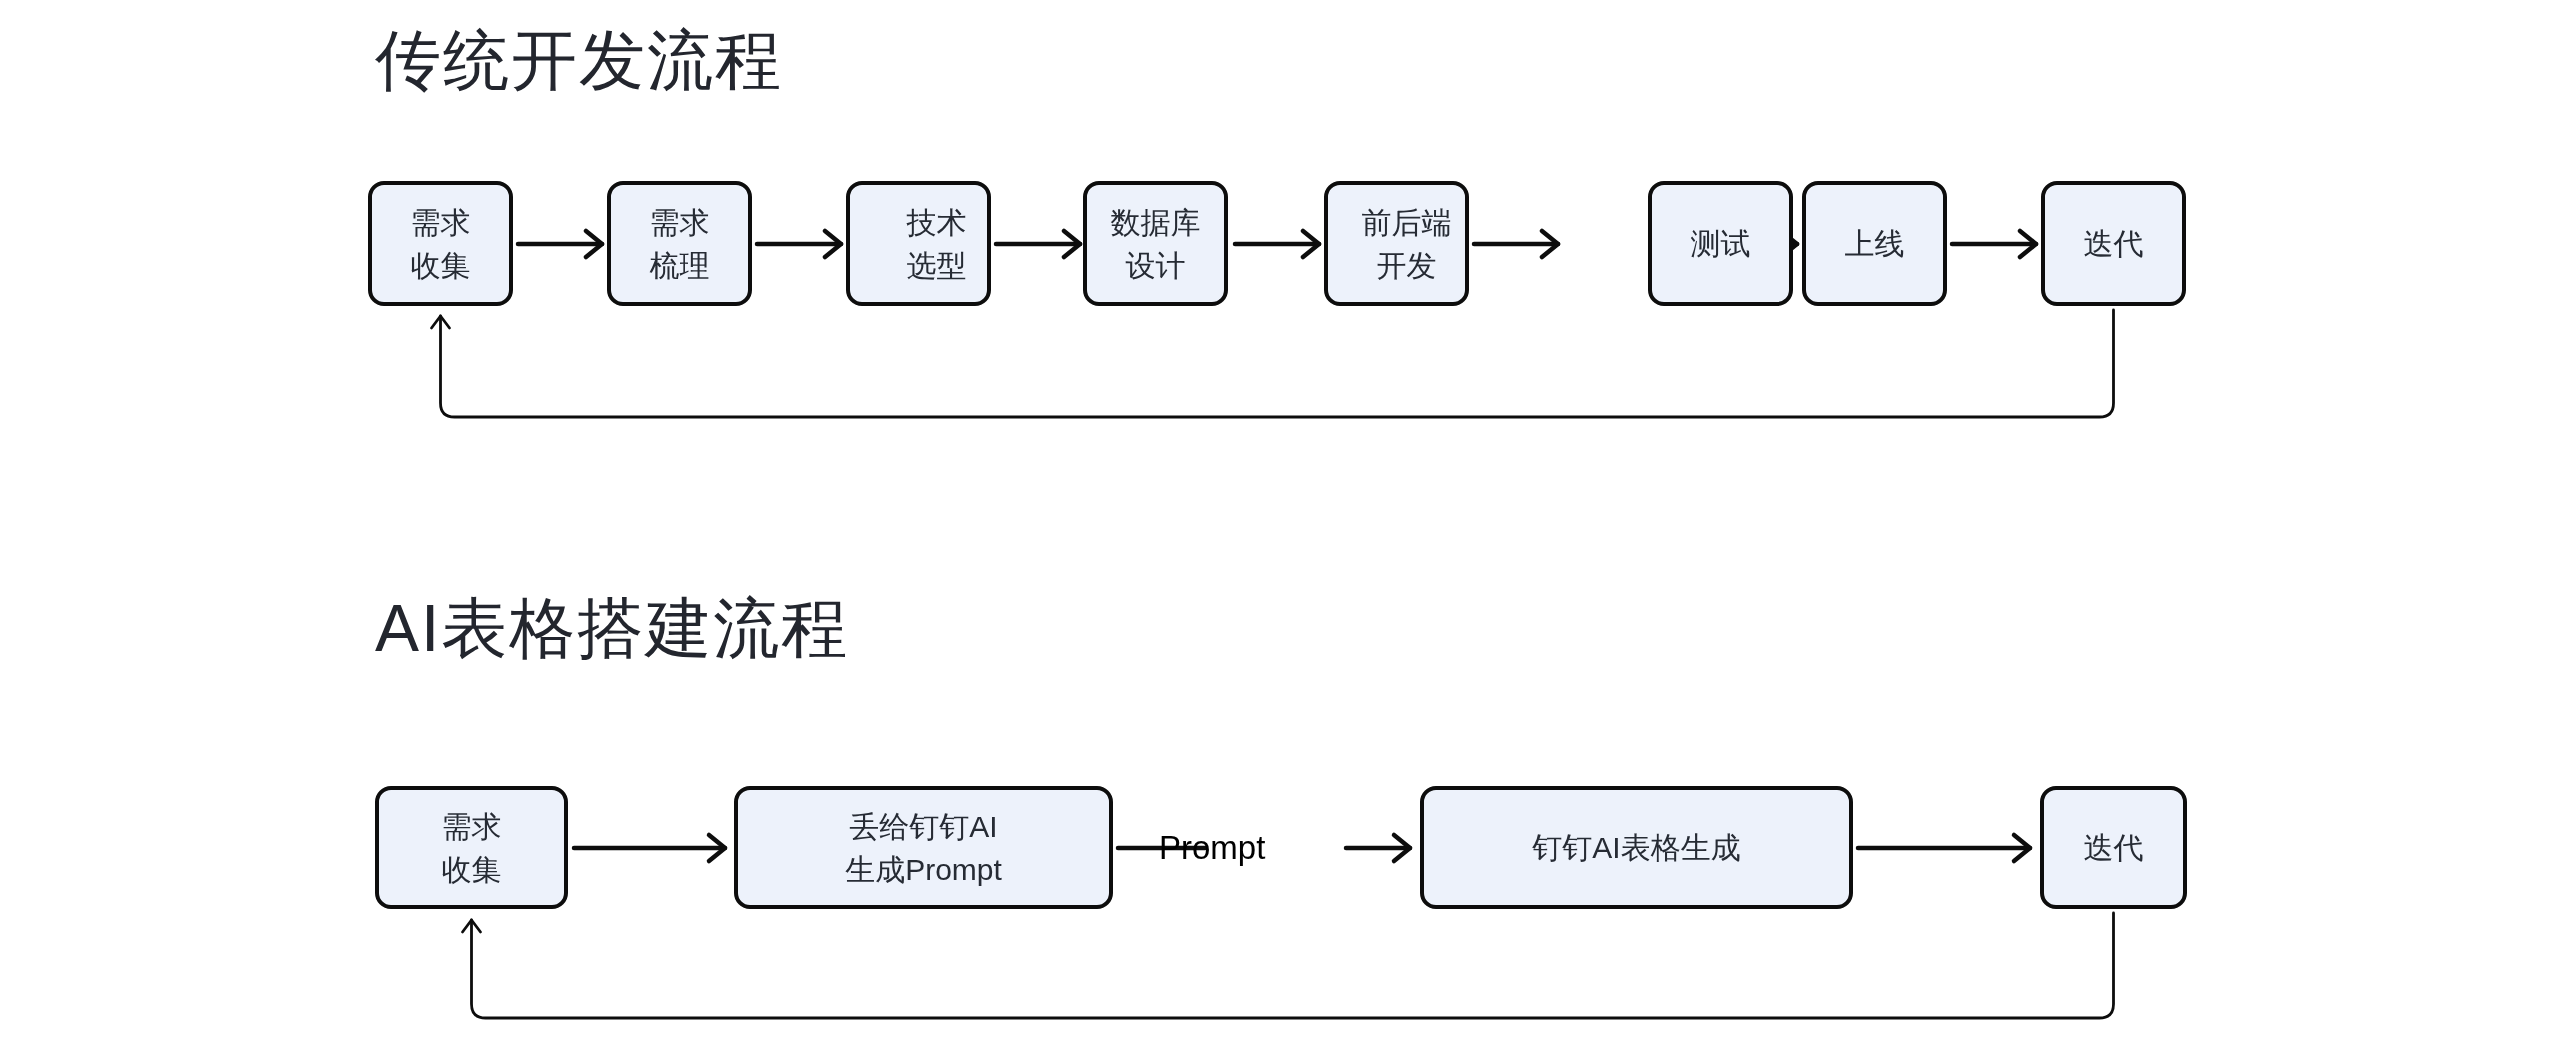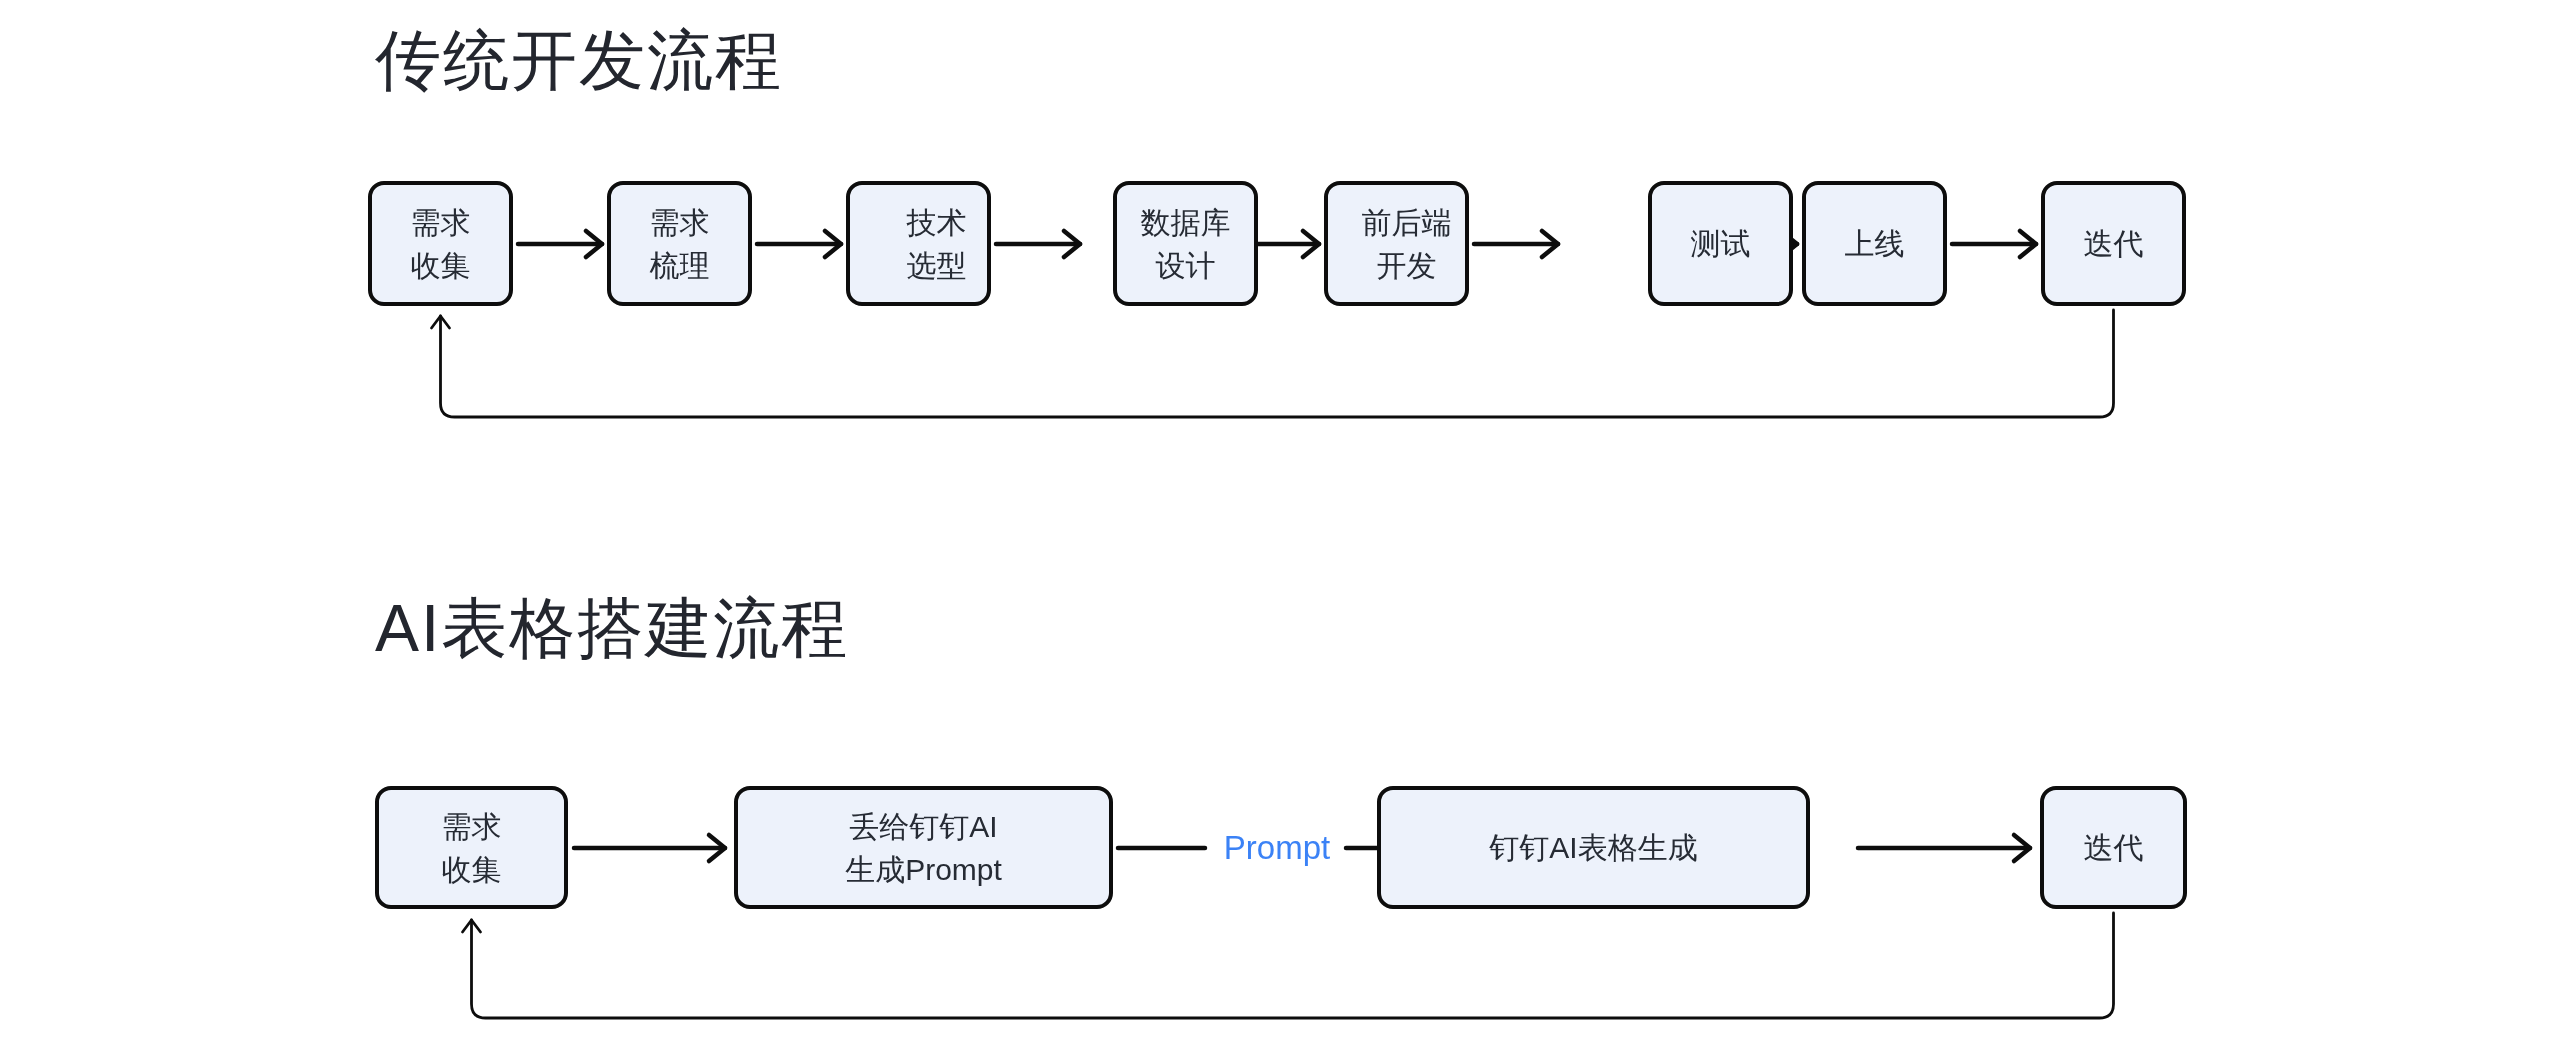--- a/index.html
+++ b/index.html
@@ -114,7 +114,7 @@
     <span>技术</span>
     <span>选型</span>
   </div>
-  <div class="node f1-node" style="left:1113px;">
+  <div class="node f1-node" style="left:1083px;">
     <span>数据库</span>
     <span>设计</span>
   </div>

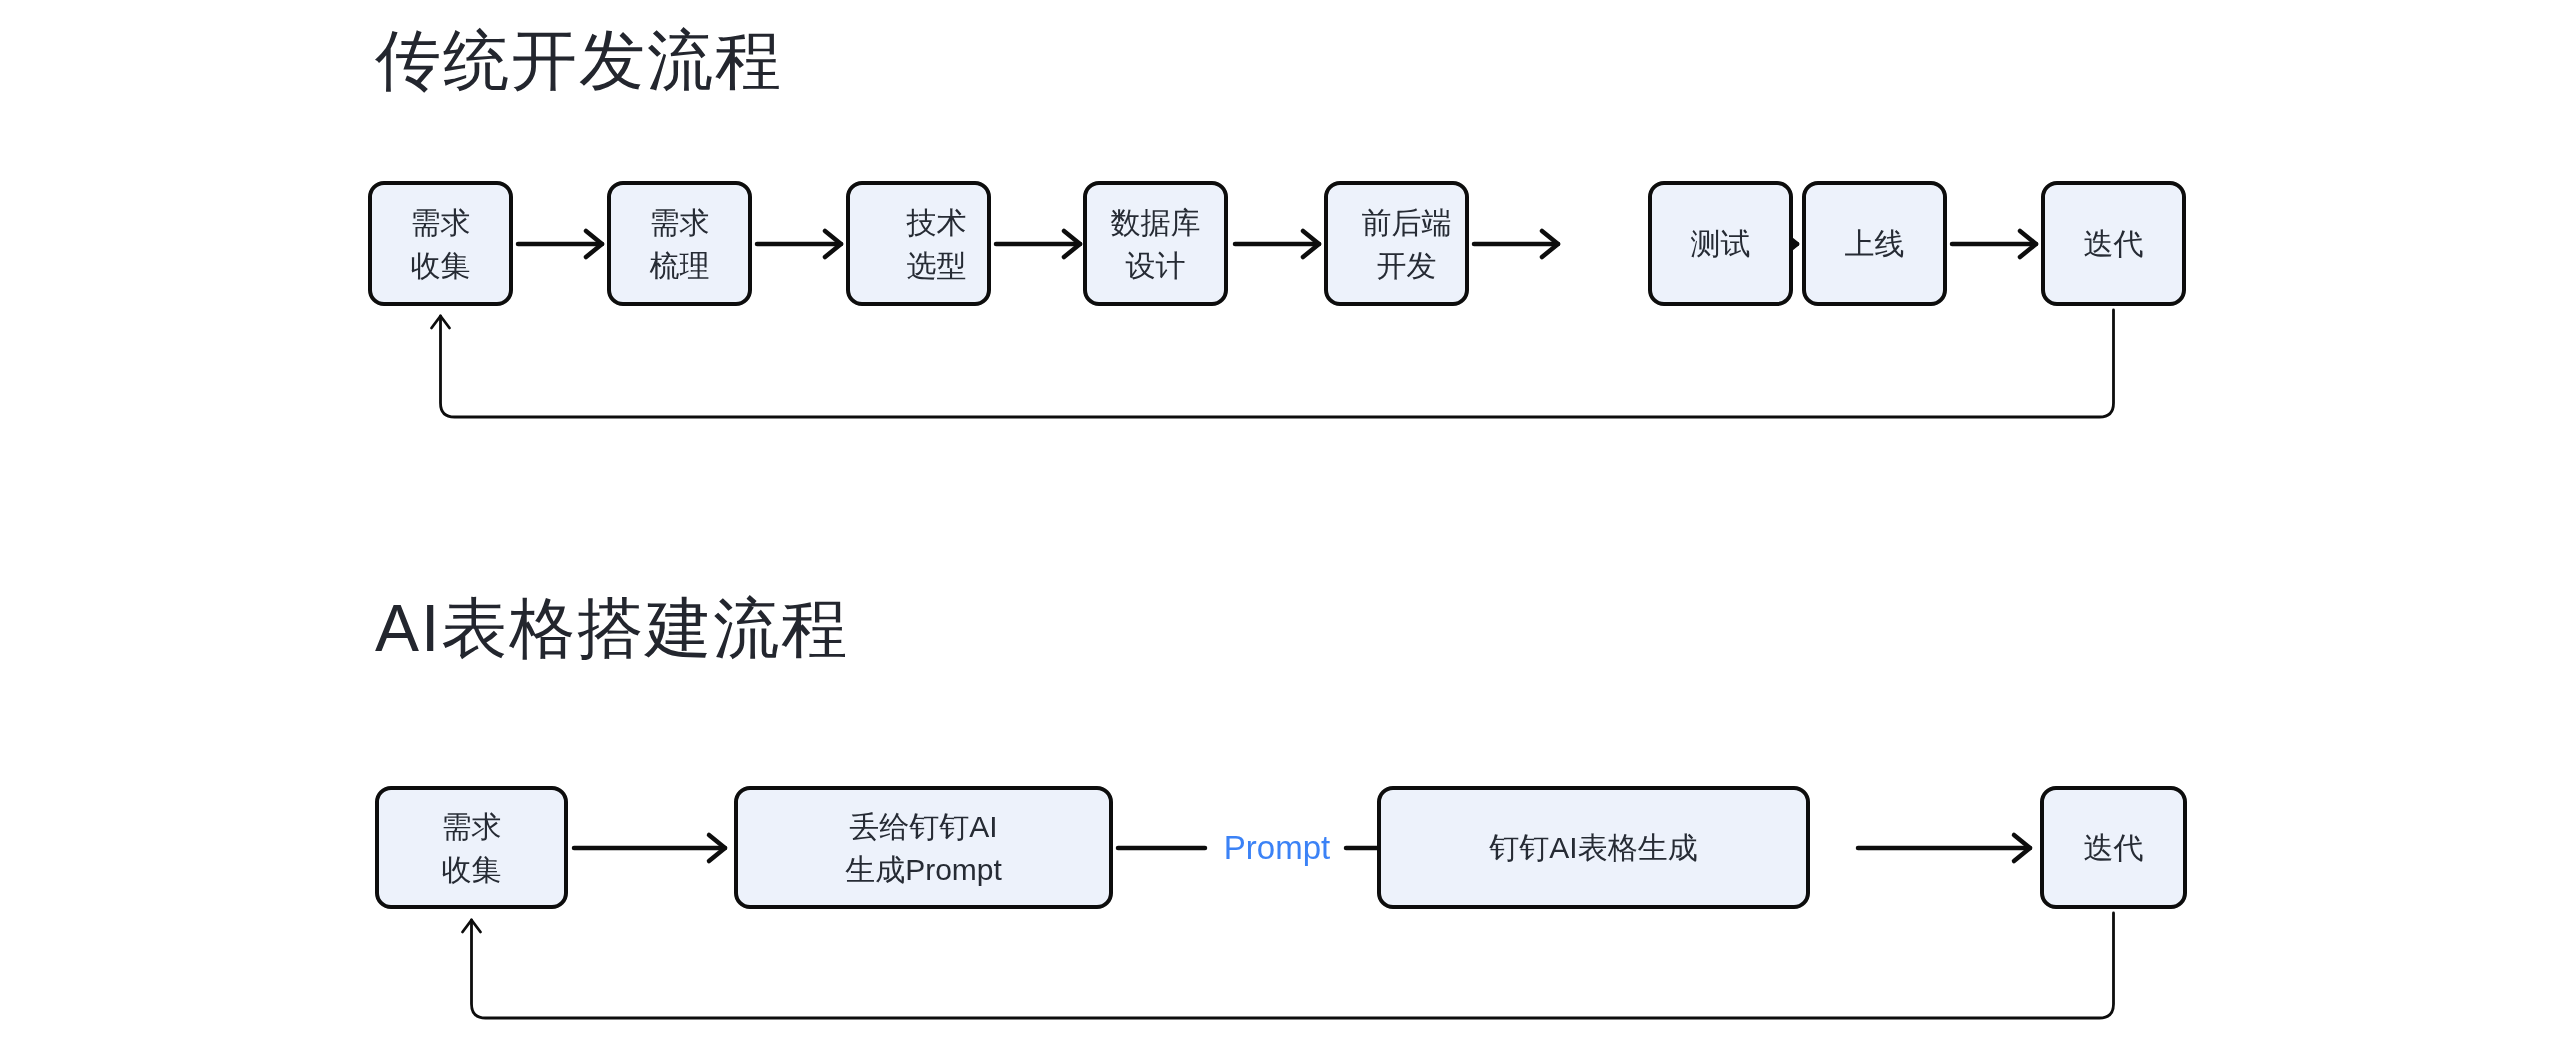--- a/index.html
+++ b/index.html
@@ -53,13 +53,13 @@
   .f2-node { top: 786px; height: 123px; }
   .edge-label {
     position: absolute;
-    left: 1207px;
+    left: 1159px;
     top: 827px;
     width: 140px;
-    text-align: center;
+    text-align: left;
     font-size: 33px;
     line-height: 42px;
-    color: #3b82f6;
+    color: #000000;
     white-space: nowrap;
   }
 </style>

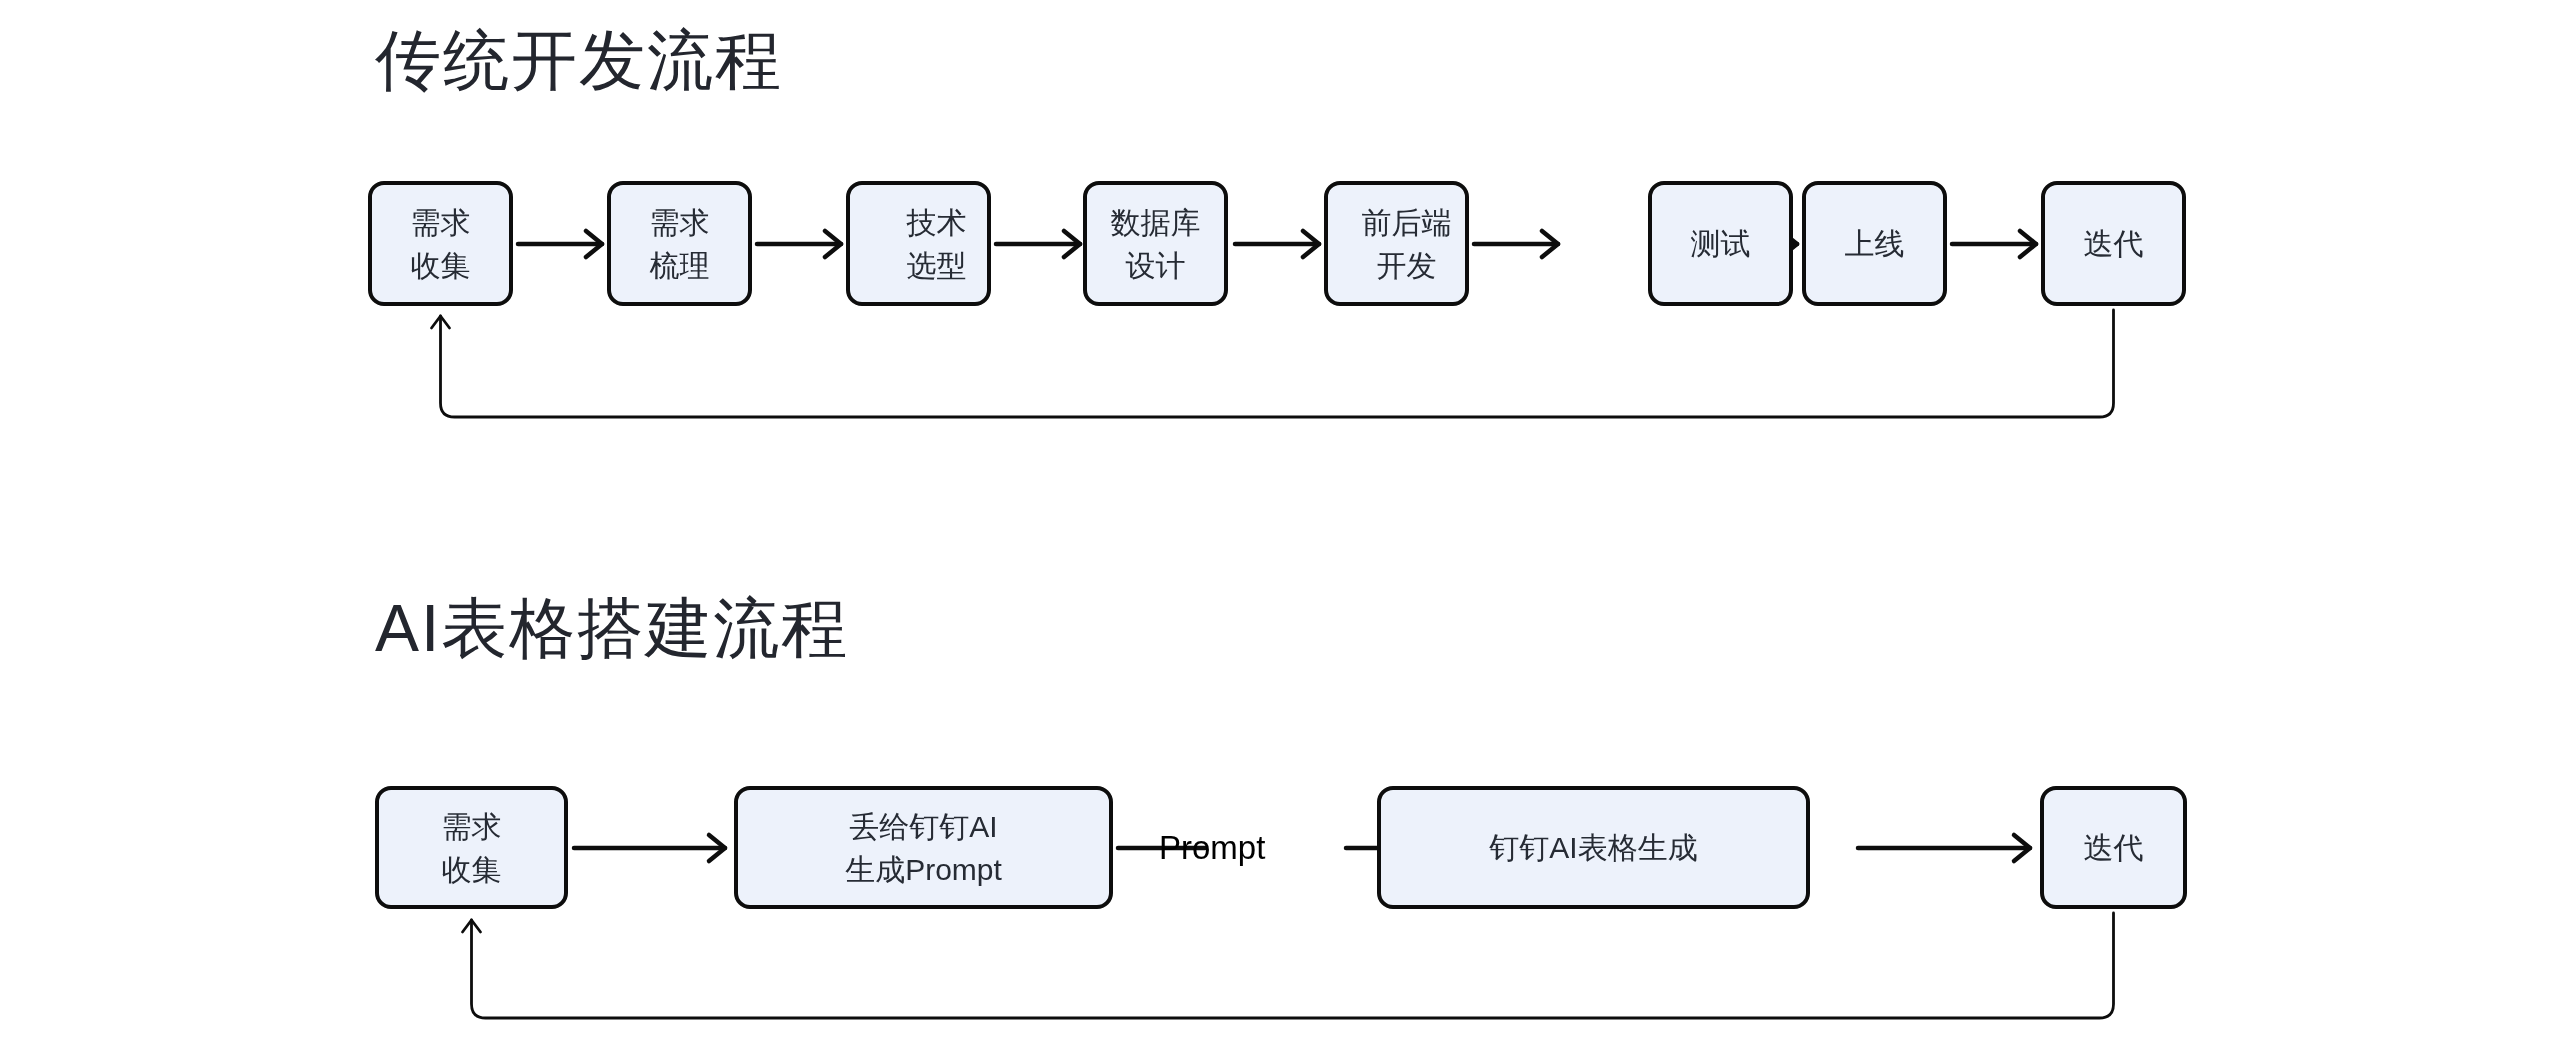--- a/index.html
+++ b/index.html
@@ -142,7 +142,7 @@
     <span>丢给钉钉AI</span>
     <span>生成Prompt</span>
   </div>
-  <div class="node f2-node" style="left:1377px; width:433px;">
+  <div class="node f2-node" style="left:1420px; width:433px;">
     <span>钉钉AI表格生成</span>
   </div>
   <div class="node f2-node" style="left:2040px; width:147px;">

